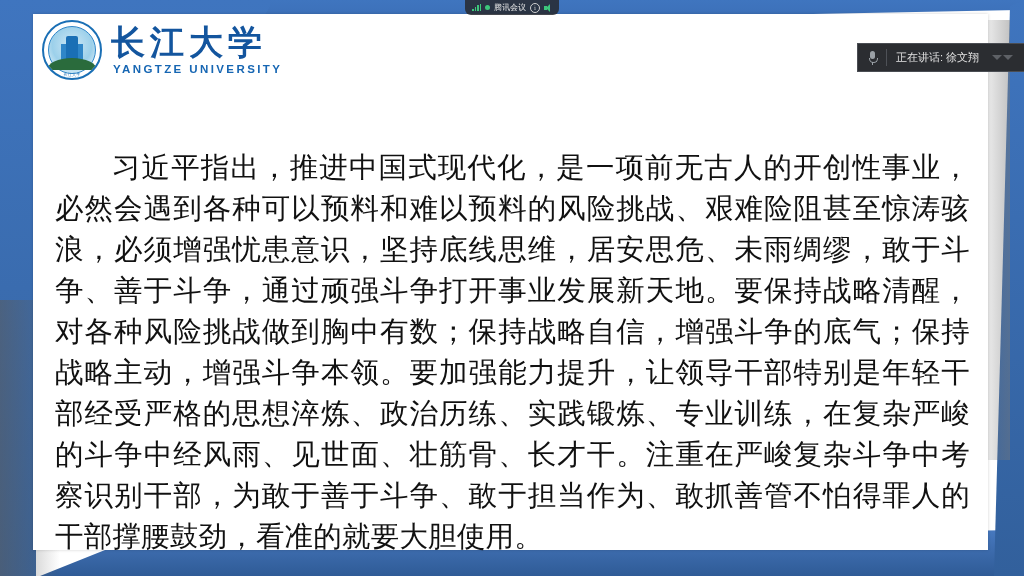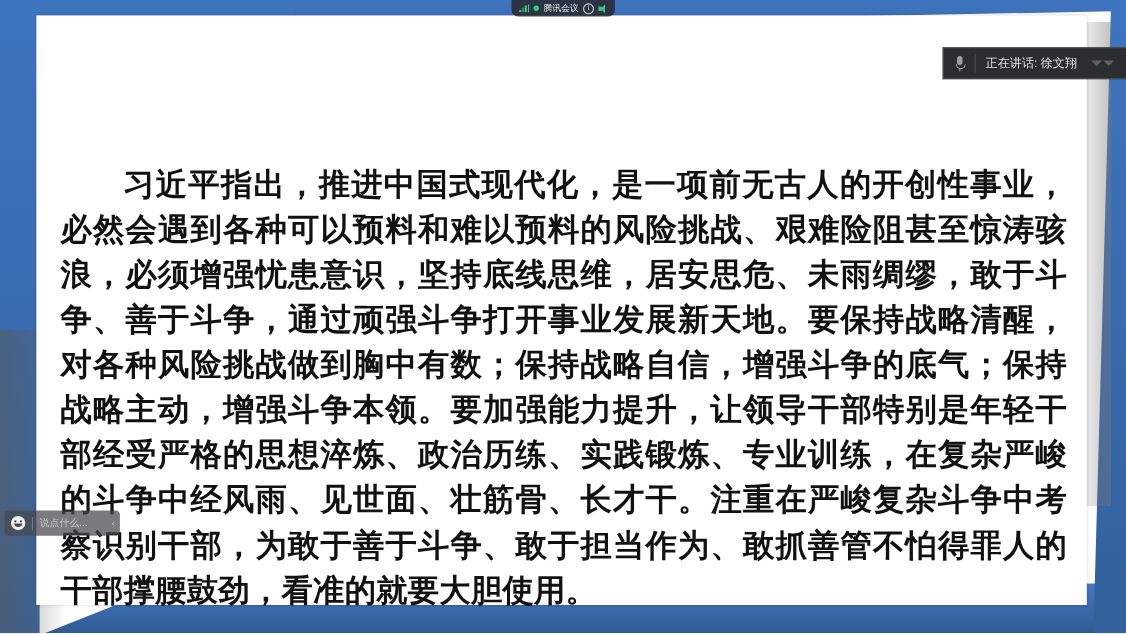--- a/index.html
+++ b/index.html
@@ -445,6 +445,18 @@
 
   <div class="slide">
 
+    <div class="logo-block">
+      <div class="logo-seal">
+        <div class="seal-inner"></div>
+        <div class="seal-tower"></div>
+        <div class="seal-ground"></div>
+        <div class="seal-ring-text">长江大学</div>
+      </div>
+      <div>
+        <div class="logo-text-cn">长江大学</div>
+        <div class="logo-text-en">YANGTZE UNIVERSITY</div>
+      </div>
+    </div>
 
 
     <div class="slide-body">习近平指出，推进中国式现代化，是一项前无古人的开创性事业，必然会遇到各种可以预料和难以预料的风险挑战、艰难险阻甚至惊涛骇浪，必须增强忧患意识，坚持底线思维，居安思危、未雨绸缪，敢于斗争、善于斗争，通过顽强斗争打开事业发展新天地。要保持战略清醒，对各种风险挑战做到胸中有数；保持战略自信，增强斗争的底气；保持战略主动，增强斗争本领。要加强能力提升，让领导干部特别是年轻干部经受严格的思想淬炼、政治历练、实践锻炼、专业训练，在复杂严峻的斗争中经风雨、见世面、壮筋骨、长才干。注重在严峻复杂斗争中考察识别干部，为敢于善于斗争、敢于担当作为、敢抓善管不怕得罪人的干部撑腰鼓劲，看准的就要大胆使用。</div>

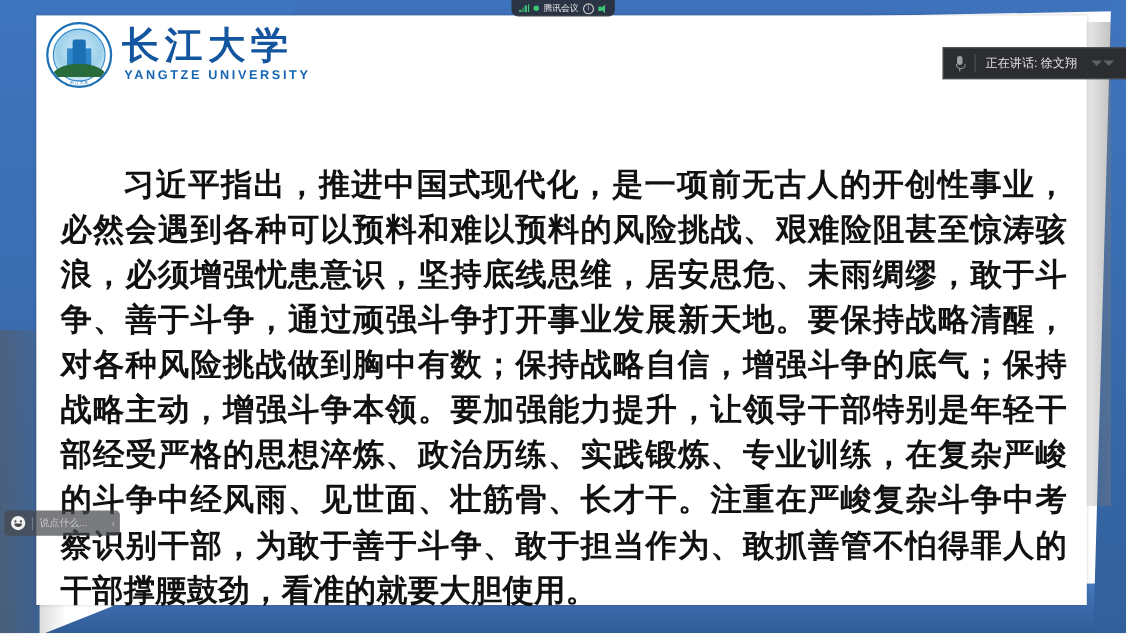--- a/index.html
+++ b/index.html
@@ -192,7 +192,7 @@
     top: 133px;
     font-family: "DejaVu Sans", "Liberation Sans", sans-serif;
     font-size: 28.5px;
-    font-weight: bold;
+    font-weight: normal;
     color: #111111;
     line-height: 41px;
     text-align: justify;

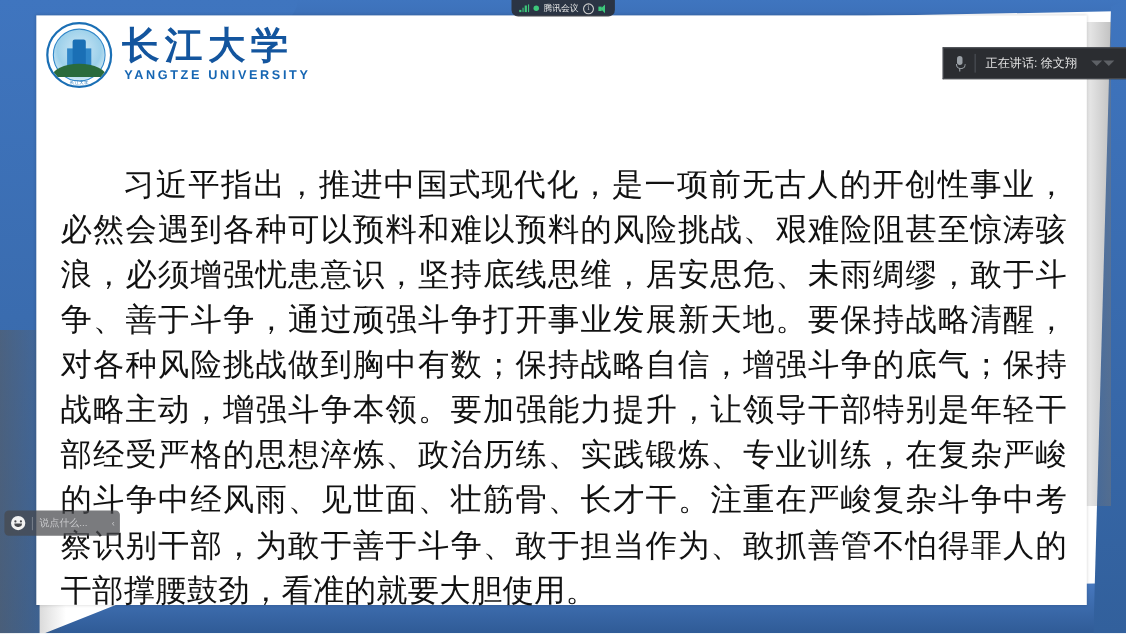--- a/index.html
+++ b/index.html
@@ -494,18 +494,6 @@
     </div>
   </div>
 
-  <div class="chat-input">
-    <div class="chat-emoji">
-      <span class="emoji-face">
-        <span class="eye l"></span>
-        <span class="eye r"></span>
-        <span class="mouth"></span>
-      </span>
-    </div>
-    <div class="chat-sep"></div>
-    <div class="chat-placeholder">说点什么...</div>
-    <div class="chat-caret">‹</div>
-  </div>
 
 </div>
 

